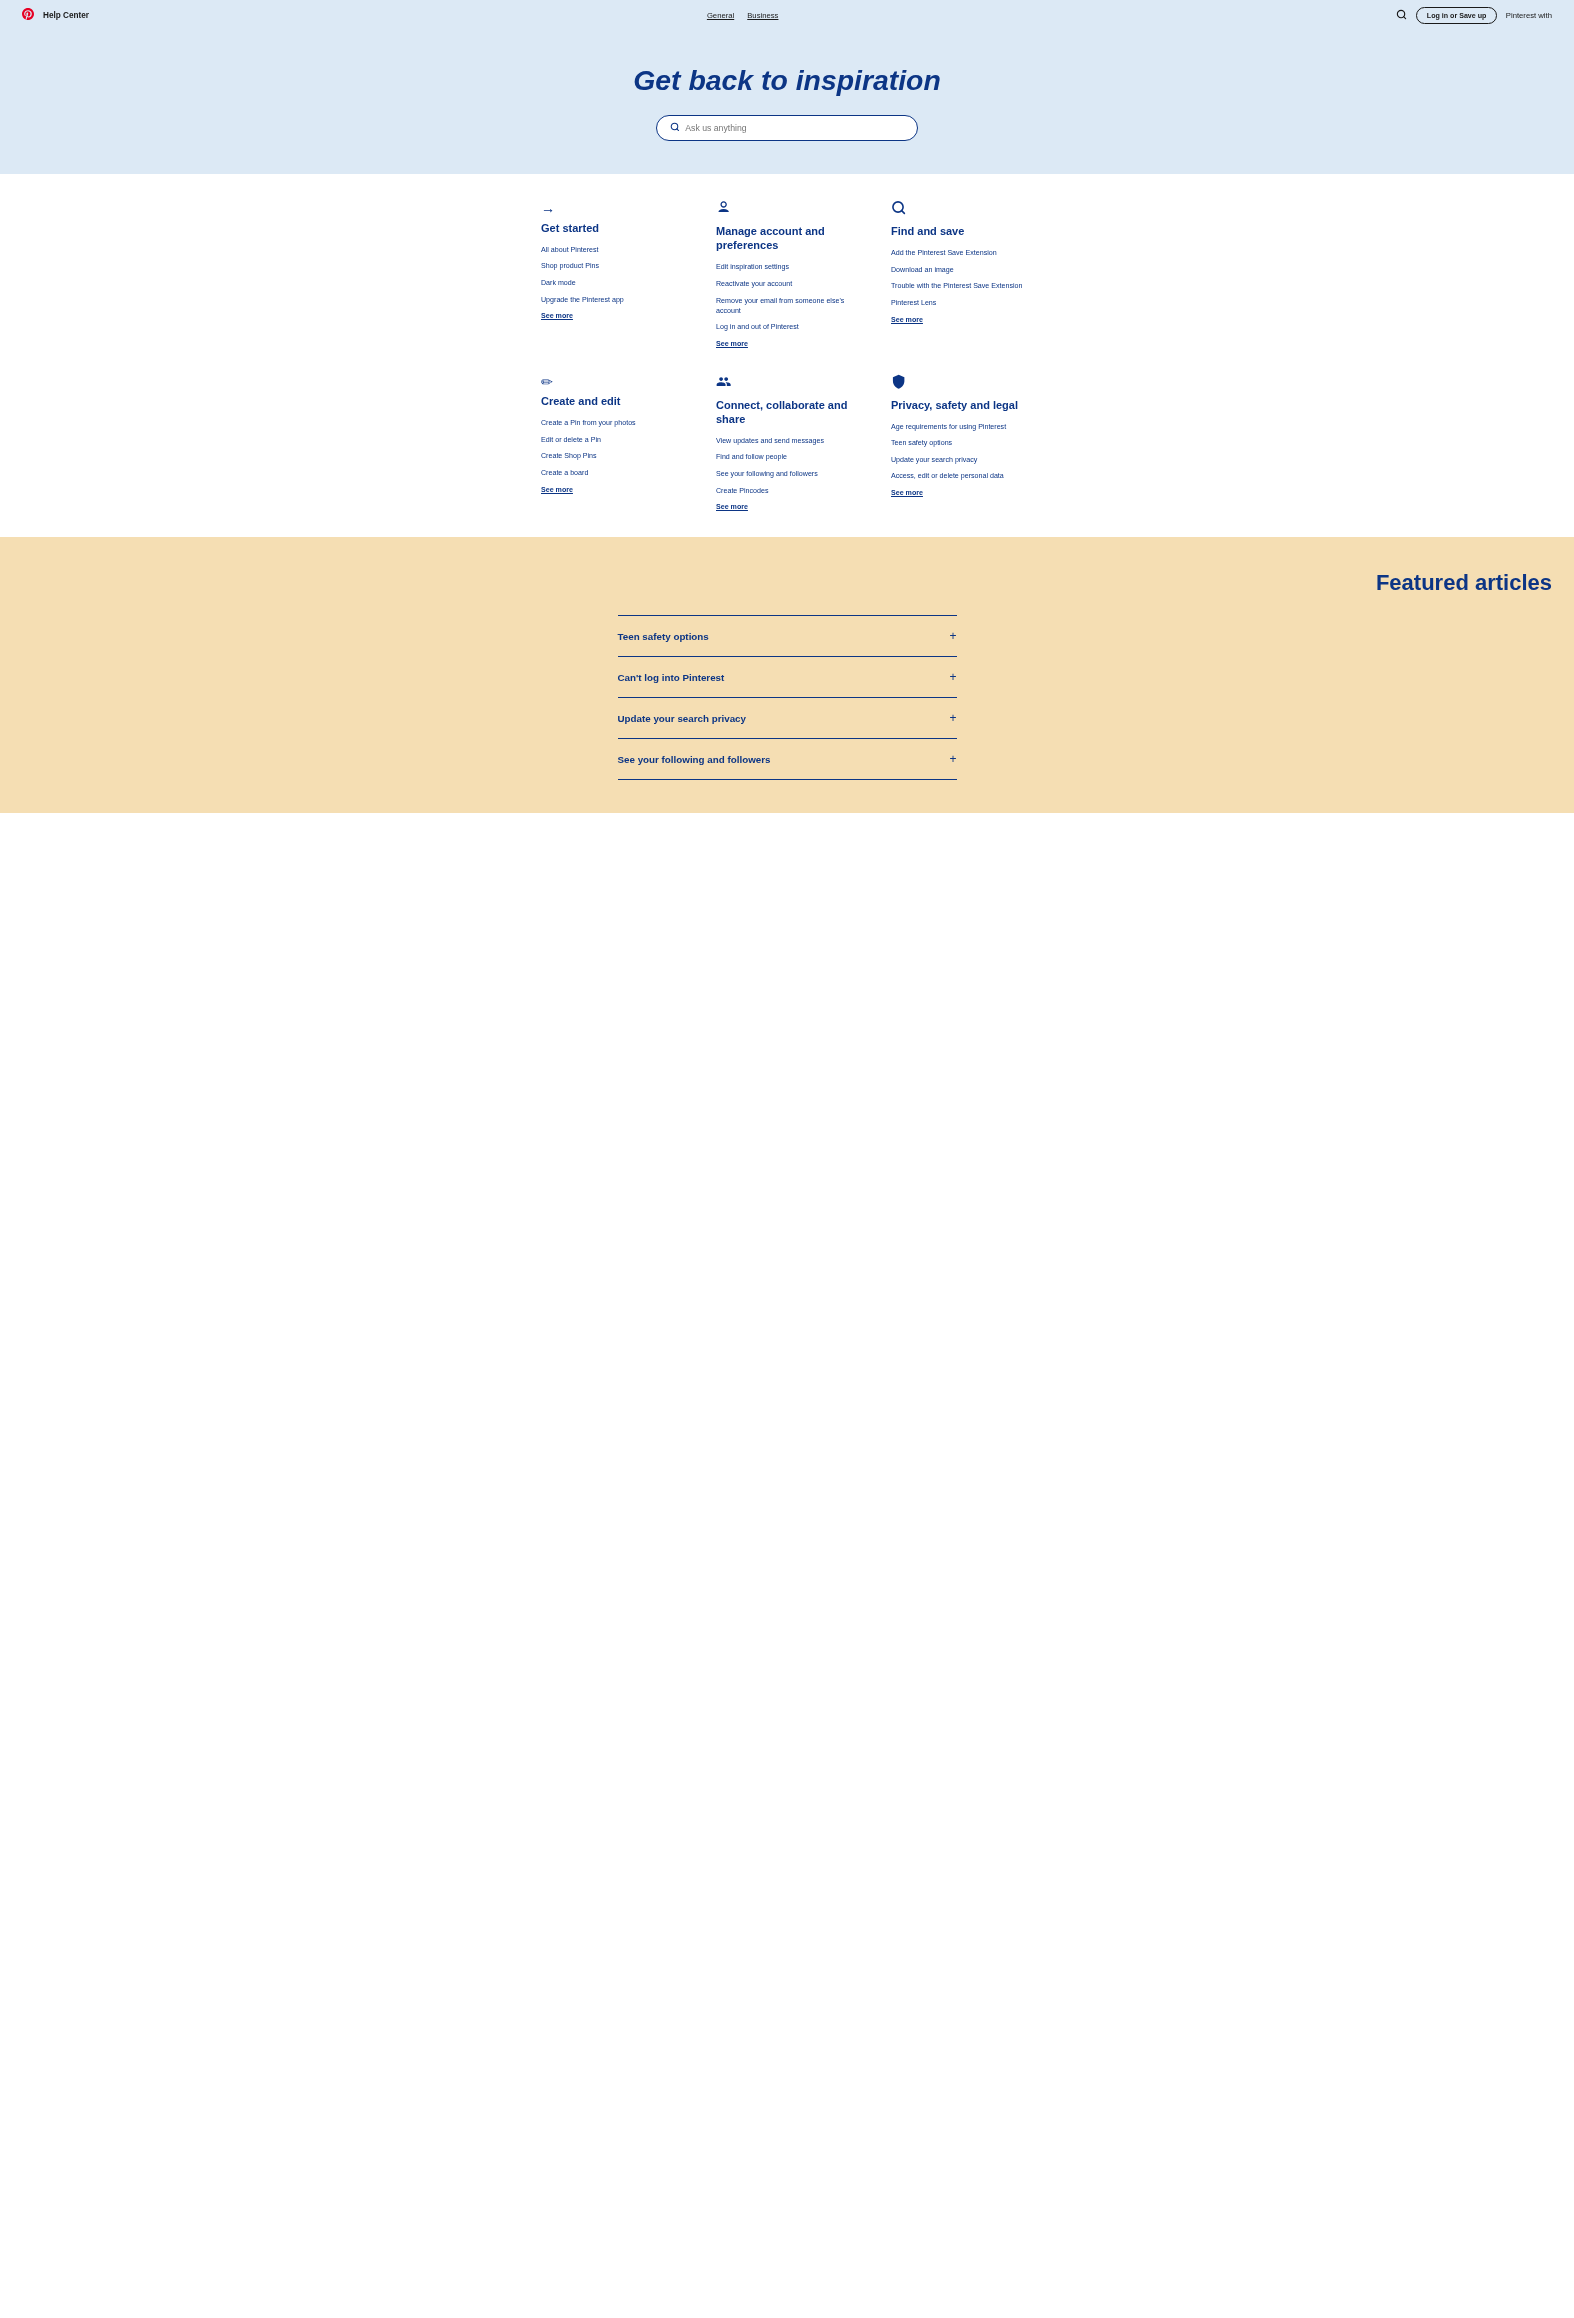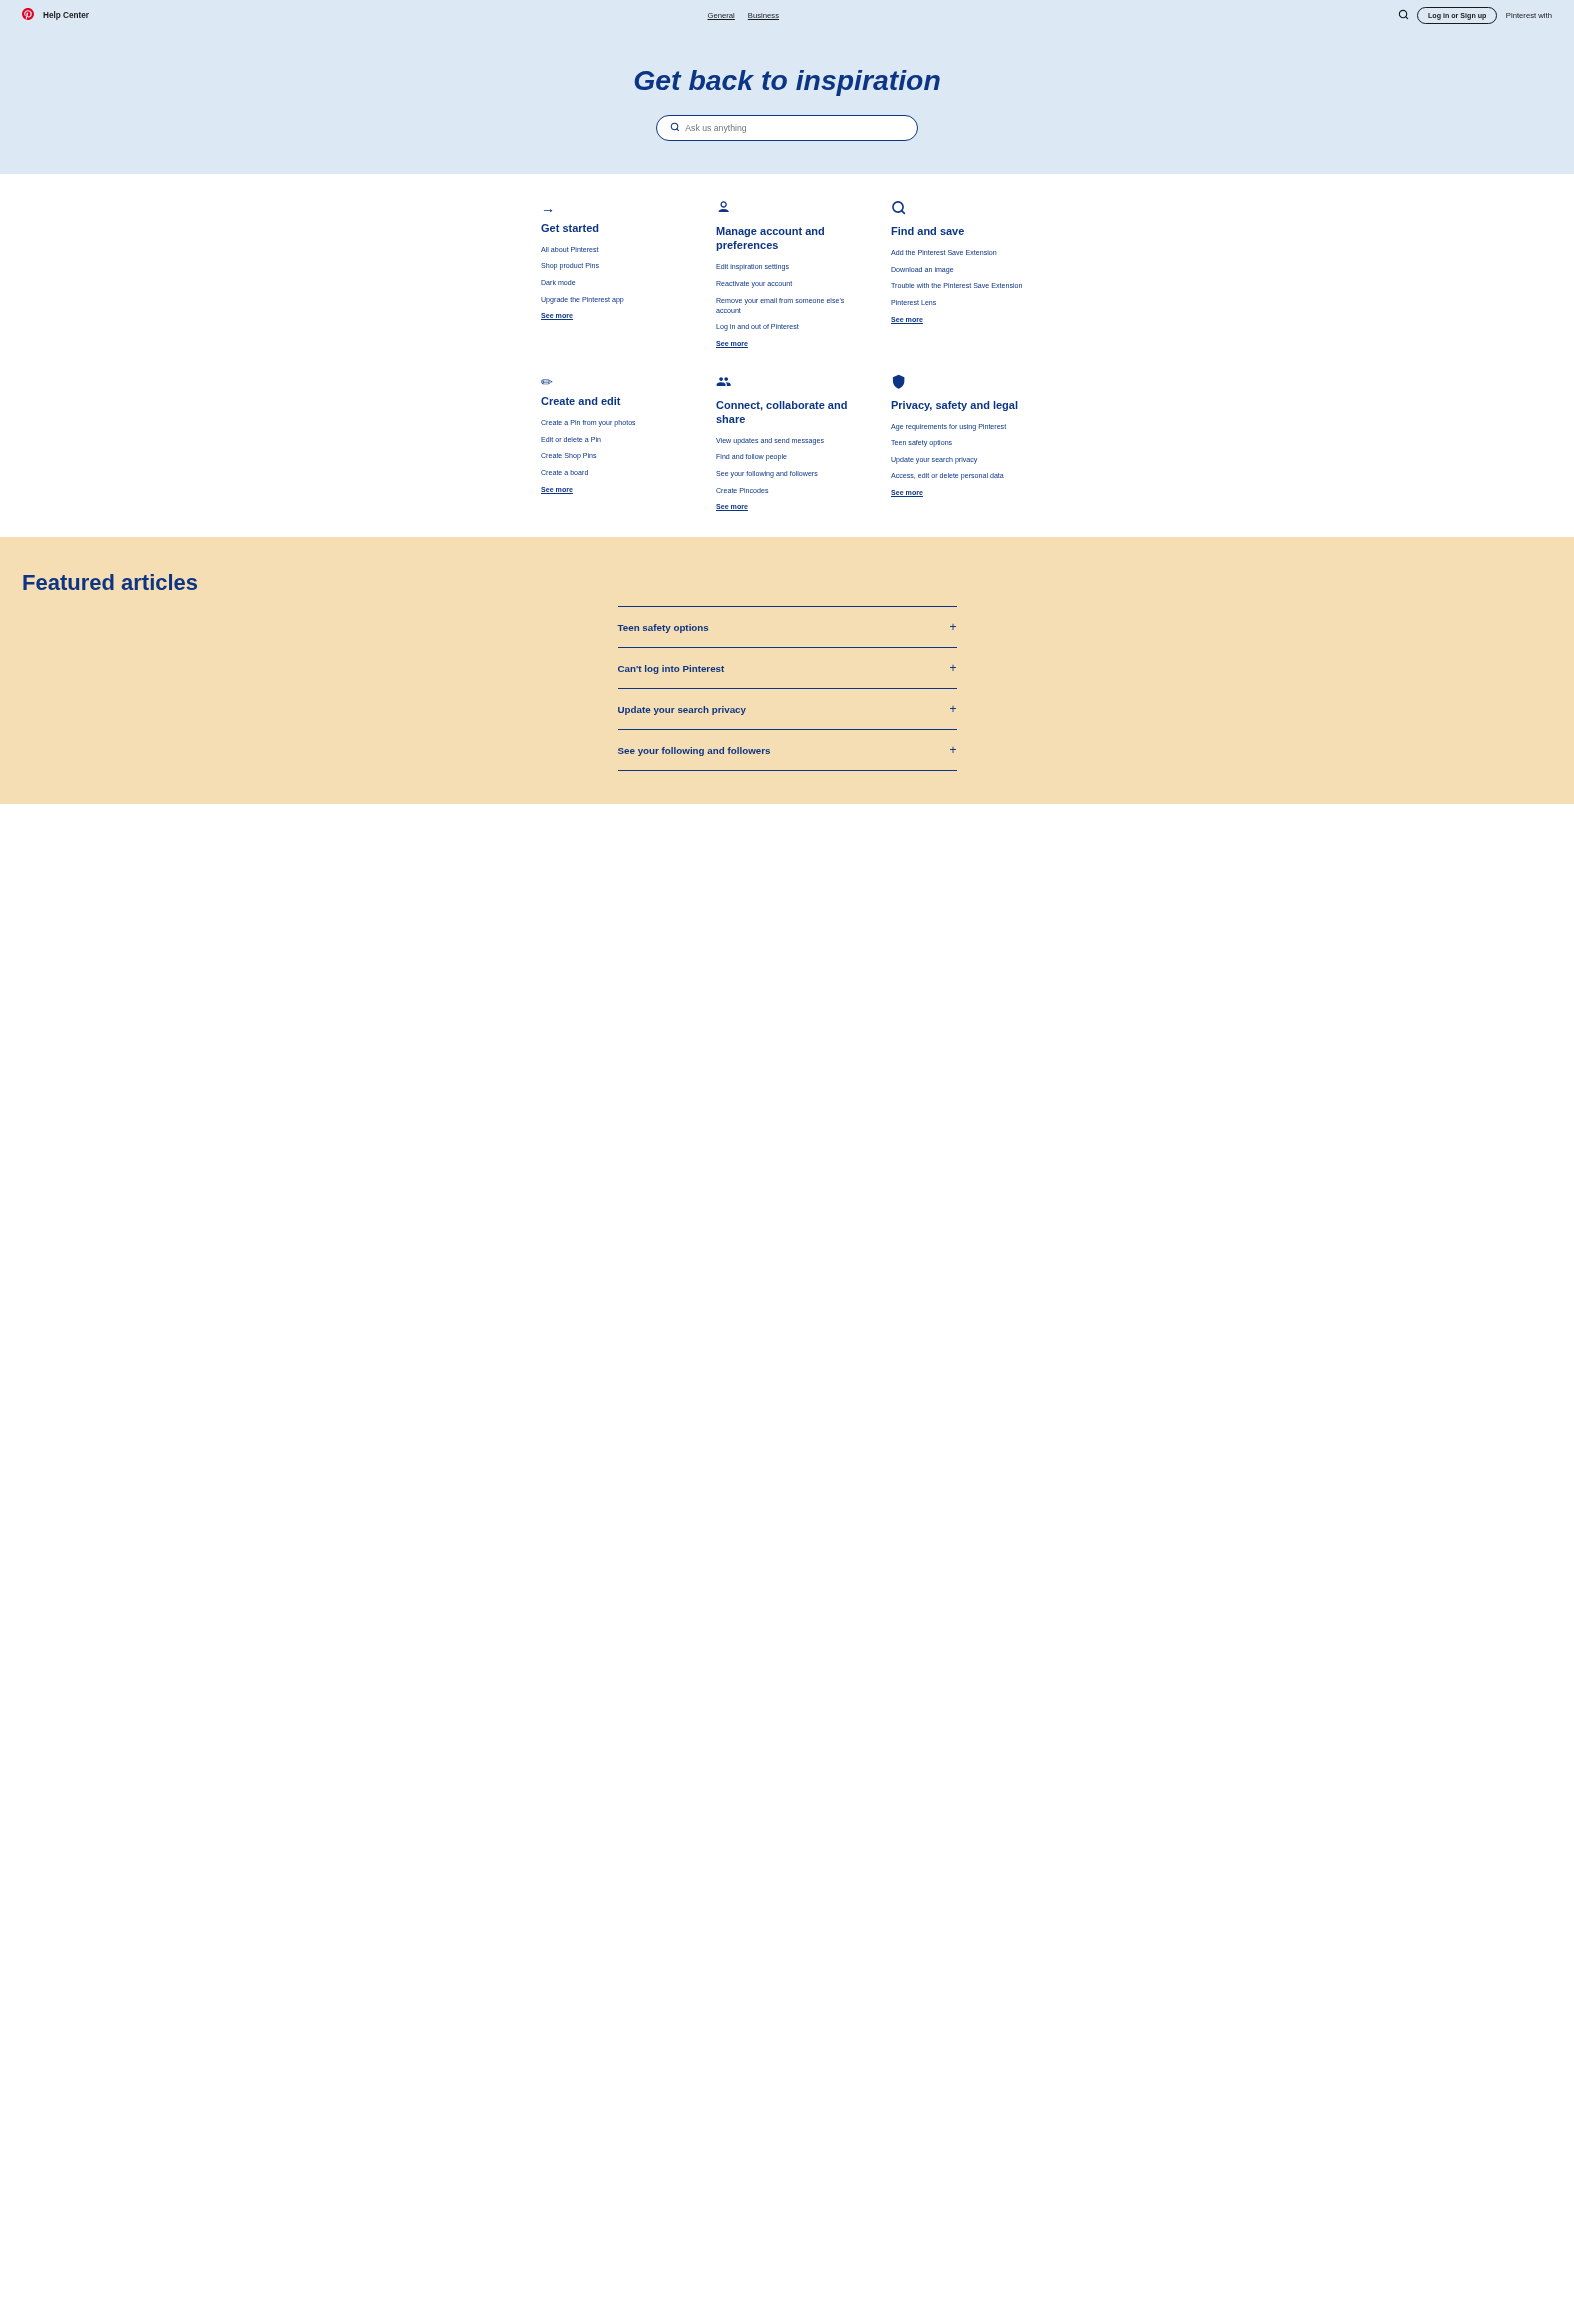--- a/index.html
+++ b/index.html
@@ -154,7 +154,7 @@
           <line x1="21" y1="21" x2="16.65" y2="16.65"></line>
       </svg>
     </span>
-    <button class="btn-login">Log in or Sign up</button>
+    <button class="btn-login">Log in or Save up</button>
     <span class="nav-home">Pinterest with</span>
   </div>
 </nav>

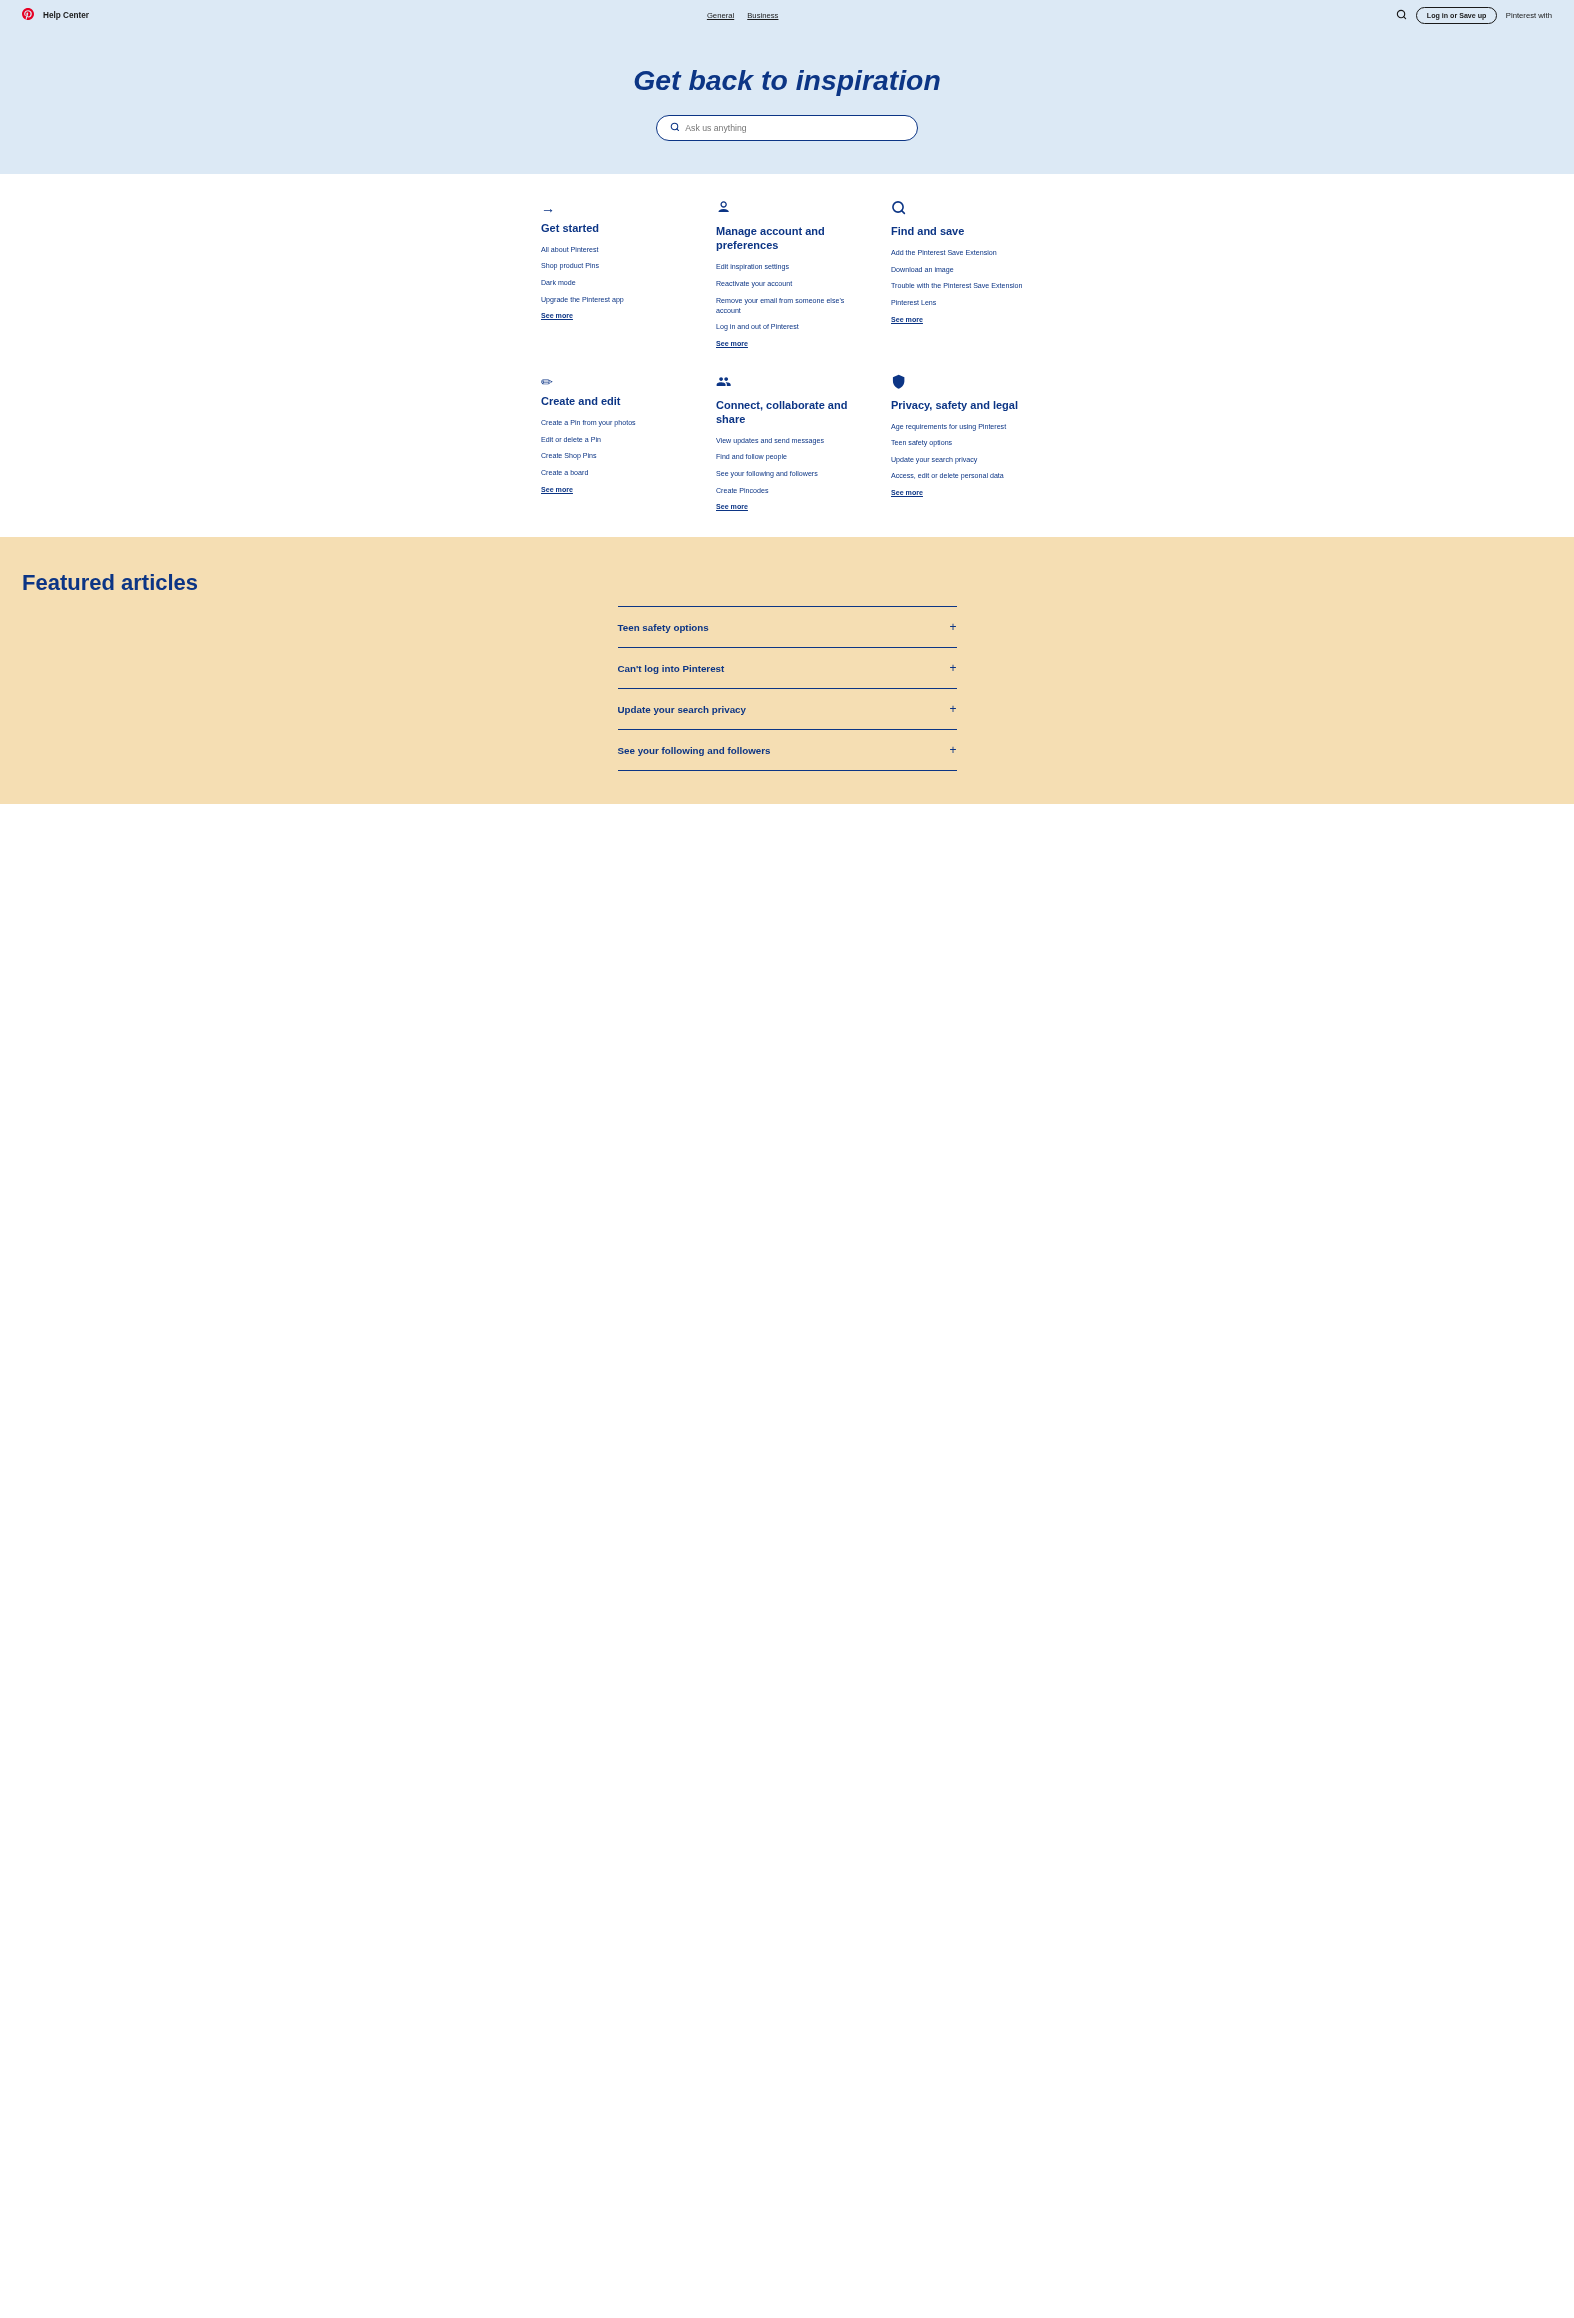--- a/index.html
+++ b/index.html
@@ -105,11 +105,11 @@
       padding: 33px 22px;
     }
     .featured-title {
-      text-align: left;
+      text-align: right;
       font-size: 22px;
       font-weight: 700;
       color: #0c3585;
-      margin-bottom: 10px;
+      margin-bottom: 19px;
     }
     .featured-list {
       max-width: 339px;

